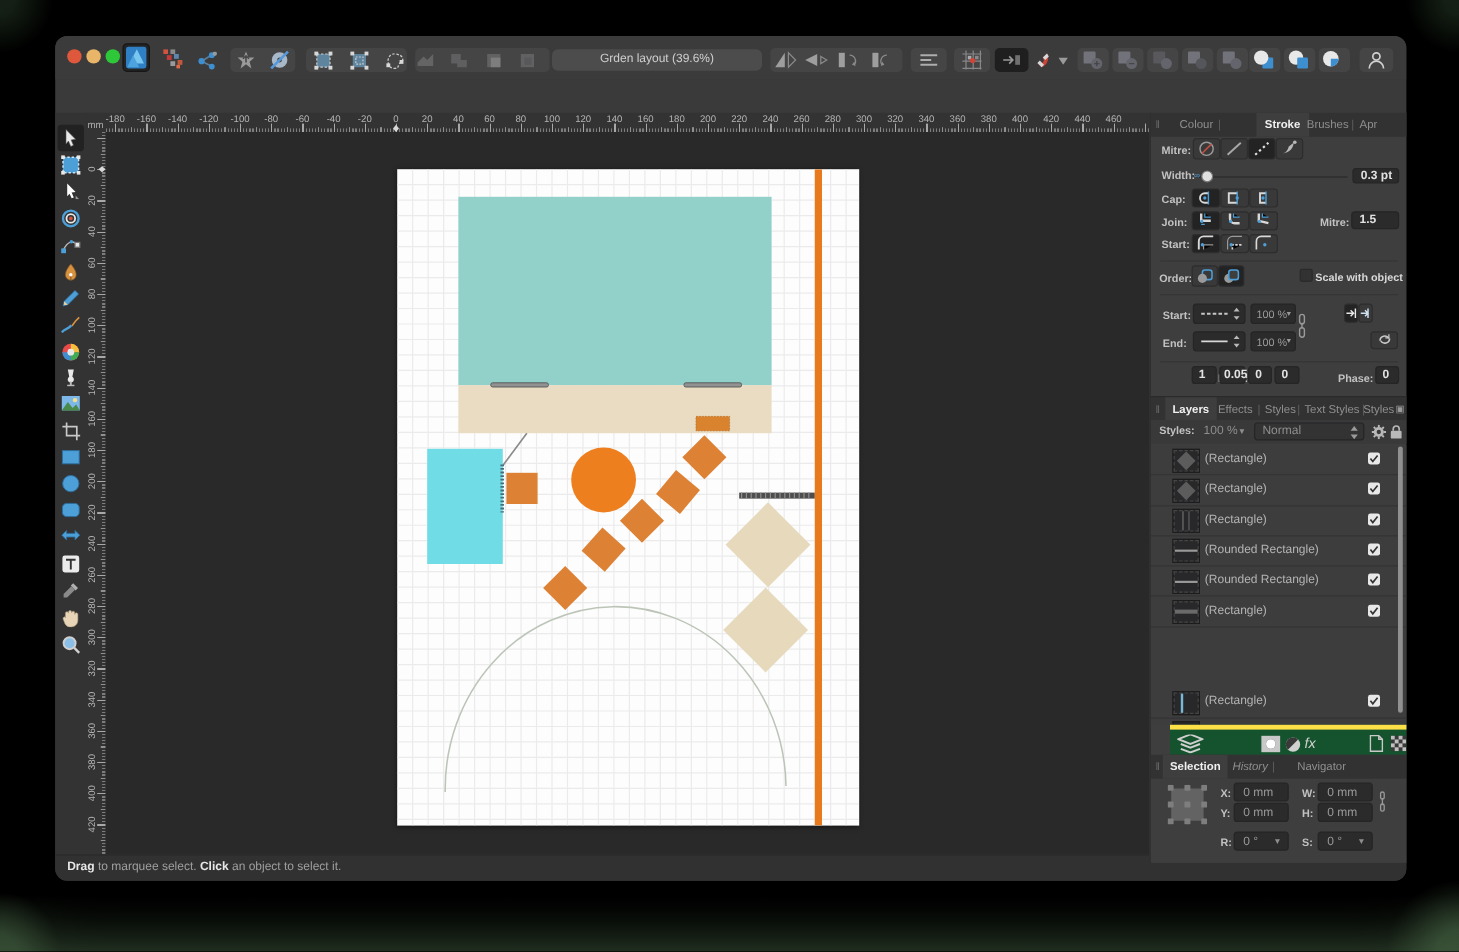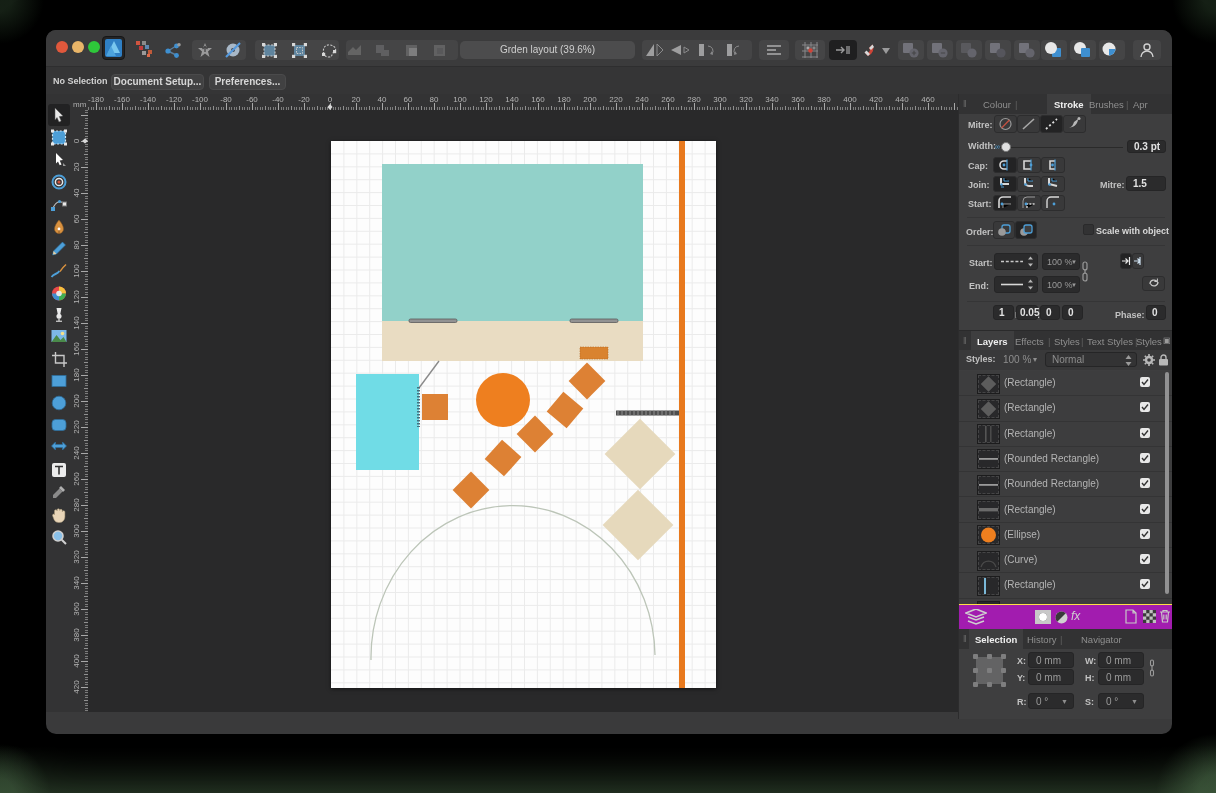--- a/index.html
+++ b/index.html
@@ -220,11 +220,6 @@
     </svg>
 
     <div style="position:absolute; left:414px; top:11px; width:175px; height:18px; background:#4c4c4d; border-radius:5px; text-align:center; line-height:18px; color:#cfcfcf; font-size:10px;">Grden layout (39.6%)</div>
-  </div>
-  <div class="row2" id="row2">
-    <span style="position:absolute; left:7px; top:9px; font-weight:bold; color:#d2d2d2; font-size:9px;">No Selection</span>
-    <div class="btn2" style="left:65px; width:93px;">Document Setup...</div>
-    <div class="btn2" style="left:163px; width:77px;">Preferences...</div>
   </div>
   <div class="tools" id="tools">
     <div style="position:absolute;left:2px;top:10px;width:22px;height:22px;background:#222223;border-radius:3px;"></div>

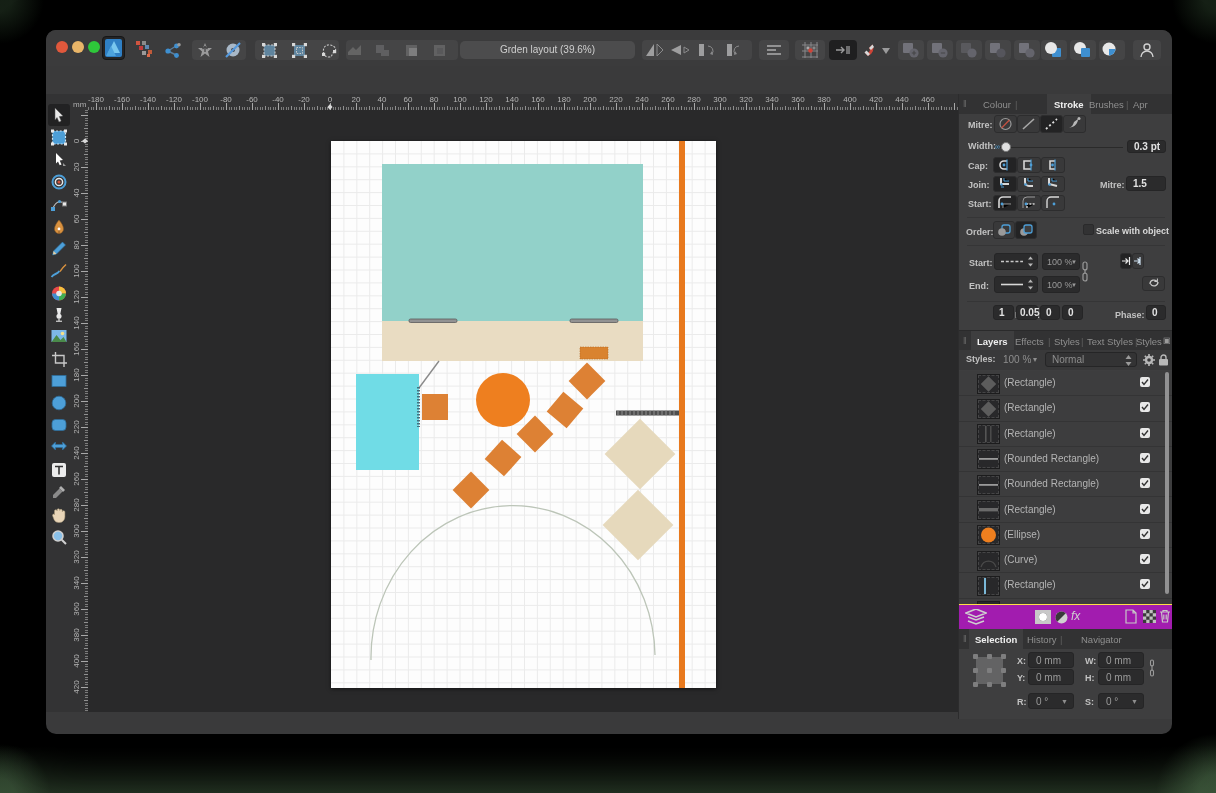--- a/index.html
+++ b/index.html
@@ -657,17 +657,6 @@
             <path d="M2 5 l2 2.5 L8 2.5" stroke="#333" stroke-width="1.4" fill="none"></path>
           </svg>
 </div>
-<div style="position:absolute;left:0;top:151.8px;width:214px;height:25.3px;border-bottom:1px solid #343435;">
-<div style="position:absolute;left:18px;top:2.5px;width:23px;height:20px;background:#28282a;border:1px solid #1c1c1d;outline:1px dashed #454546;outline-offset:-2px;"></div>
-<svg width="23" height="20" viewBox="0 0 23 20" style="position:absolute;left:18px;top:2.5px">
-            <circle cx="11.5" cy="10" r="7.5" fill="#ee7f1f"></circle>
-          </svg>
-<span style="position:absolute;left:45px;top:6px;color:#b4b4b4;">(Ellipse)</span>
-<div style="position:absolute;left:181px;top:6px;width:10px;height:10px;background:#e8e8e8;border-radius:2px;"></div>
-<svg width="10" height="10" viewBox="0 0 10 10" style="position:absolute;left:181px;top:6px">
-            <path d="M2 5 l2 2.5 L8 2.5" stroke="#333" stroke-width="1.4" fill="none"></path>
-          </svg>
-</div>
 <div style="position:absolute;left:0;top:177.1px;width:214px;height:25.3px;border-bottom:1px solid #343435;">
 <div style="position:absolute;left:18px;top:2.5px;width:23px;height:20px;background:#28282a;border:1px solid #1c1c1d;outline:1px dashed #454546;outline-offset:-2px;"></div>
 <svg width="23" height="20" viewBox="0 0 23 20" style="position:absolute;left:18px;top:2.5px">

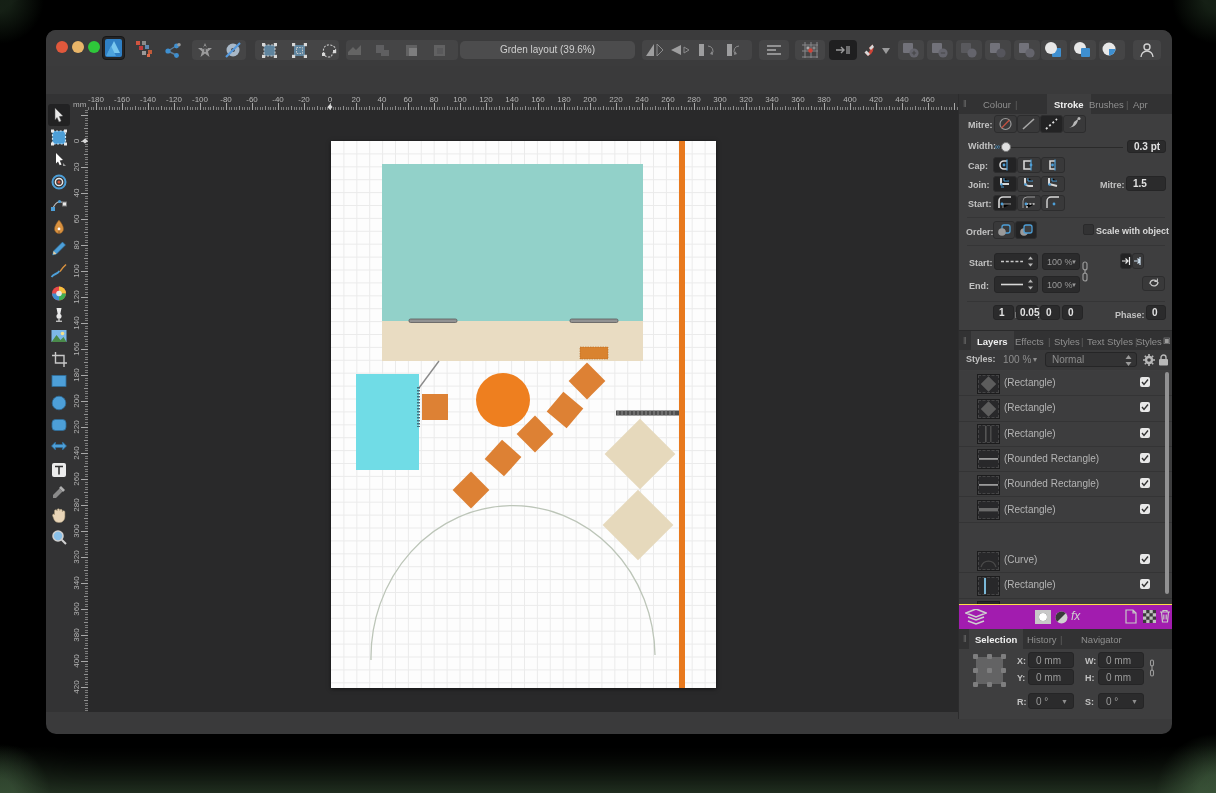--- a/index.html
+++ b/index.html
@@ -657,17 +657,6 @@
             <path d="M2 5 l2 2.5 L8 2.5" stroke="#333" stroke-width="1.4" fill="none"></path>
           </svg>
 </div>
-<div style="position:absolute;left:0;top:177.1px;width:214px;height:25.3px;border-bottom:1px solid #343435;">
-<div style="position:absolute;left:18px;top:2.5px;width:23px;height:20px;background:#28282a;border:1px solid #1c1c1d;outline:1px dashed #454546;outline-offset:-2px;"></div>
-<svg width="23" height="20" viewBox="0 0 23 20" style="position:absolute;left:18px;top:2.5px">
-            <path d="M4 16 a8 9 0 0 1 15 0" fill="none" stroke="#4a4a4a" stroke-width="1.2"></path>
-          </svg>
-<span style="position:absolute;left:45px;top:6px;color:#b4b4b4;">(Curve)</span>
-<div style="position:absolute;left:181px;top:6px;width:10px;height:10px;background:#e8e8e8;border-radius:2px;"></div>
-<svg width="10" height="10" viewBox="0 0 10 10" style="position:absolute;left:181px;top:6px">
-            <path d="M2 5 l2 2.5 L8 2.5" stroke="#333" stroke-width="1.4" fill="none"></path>
-          </svg>
-</div>
 <div style="position:absolute;left:0;top:202.4px;width:214px;height:25.3px;border-bottom:1px solid #343435;">
 <div style="position:absolute;left:18px;top:2.5px;width:23px;height:20px;background:#28282a;border:1px solid #1c1c1d;outline:1px dashed #454546;outline-offset:-2px;"></div>
 <svg width="23" height="20" viewBox="0 0 23 20" style="position:absolute;left:18px;top:2.5px">

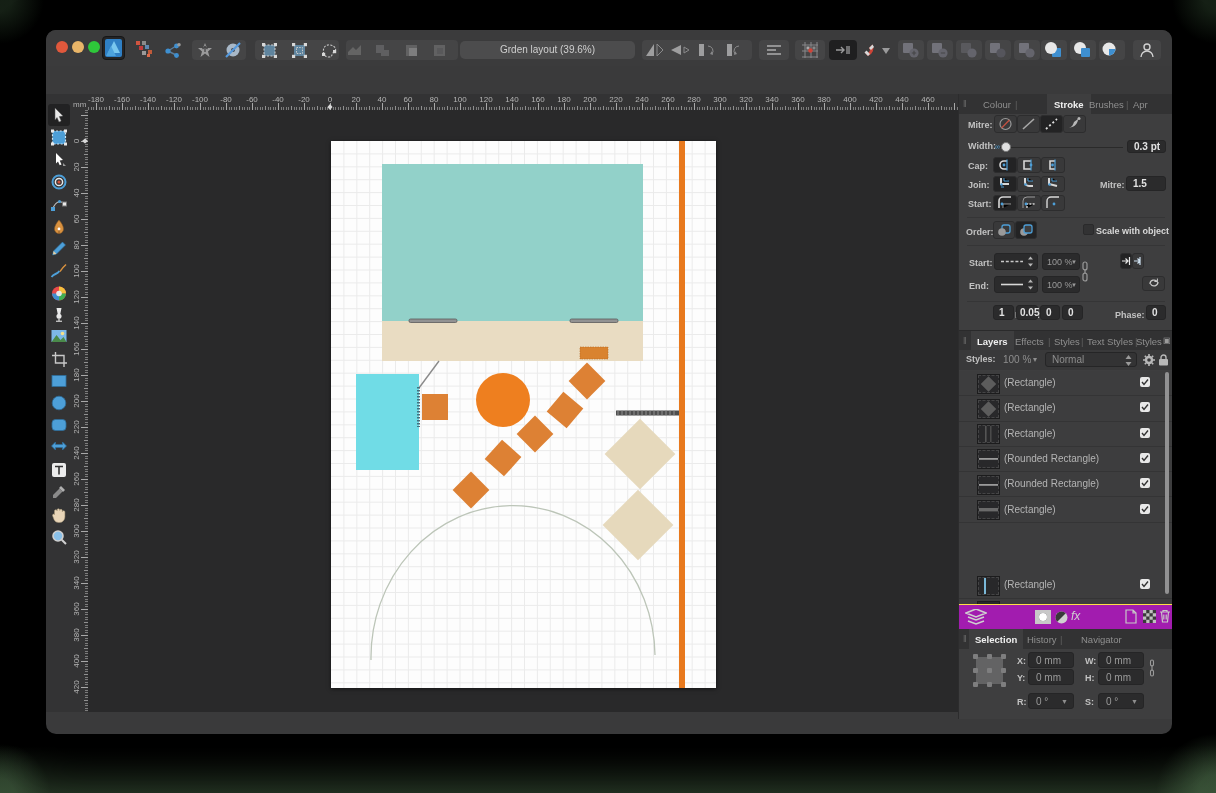--- a/index.html
+++ b/index.html
@@ -677,7 +677,7 @@
 <div style="position:absolute;left:206px;top:1px;width:4px;height:222px;background:#919192;border-radius:2px;"></div>
       </div>
 
-    <div style="position:absolute;left:0;top:510px;width:214px;height:25px;background:#a21caf;border-top:1px solid #fde047;">
+    <div style="position:absolute;left:16px;top:510px;width:214px;height:25px;background:#14532d;border-top:4px solid #fde047;">
       <svg width="22" height="16" viewBox="0 0 22 16" style="position:absolute;left:6px;top:4px">
         <path d="M1 4 L11 0 L21 4 L11 8 Z M3 8 L11 11 L19 8 M3 12 L11 15 L19 12" fill="none" stroke="#cfcfcf" stroke-width="1.6"></path>
       </svg>

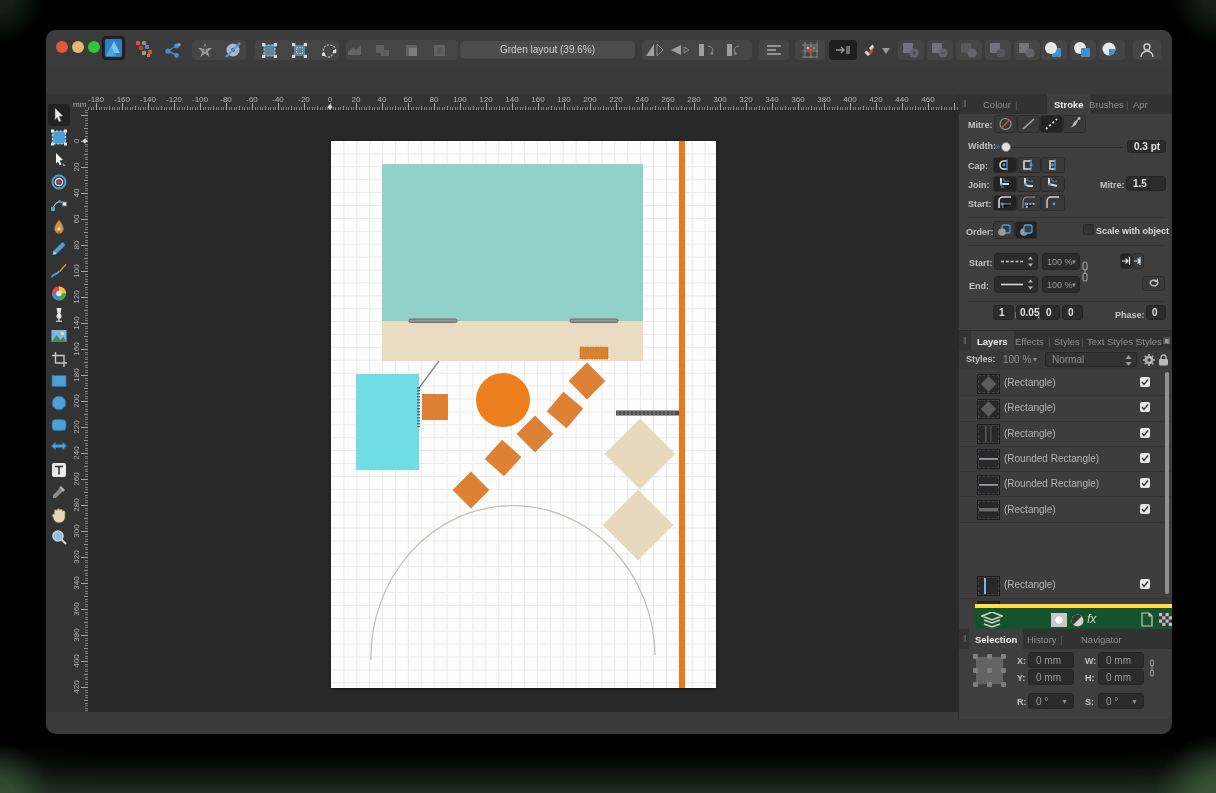--- a/index.html
+++ b/index.html
@@ -715,7 +715,7 @@
     <div class="tabbar" style="position:absolute;left:0;top:535px;width:214px;height:20px;">
       <span style="position:absolute;left:4px;top:5px;color:#6a6a6a;font-size:9px;">‖</span>
       <span class="act" style="position:absolute;left:10px;top:0;height:20px;padding:5px 6px 0 6px;">Selection</span>
-      <span style="position:absolute;left:68px;top:5px;">History</span>
+      <span style="position:absolute;left:68px;top:5px;font-style:italic;">History</span>
       <span style="position:absolute;left:101px;top:5px;color:#5f5f5f;">|</span>
       <span style="position:absolute;left:122px;top:5px;">Navigator</span>
     </div>

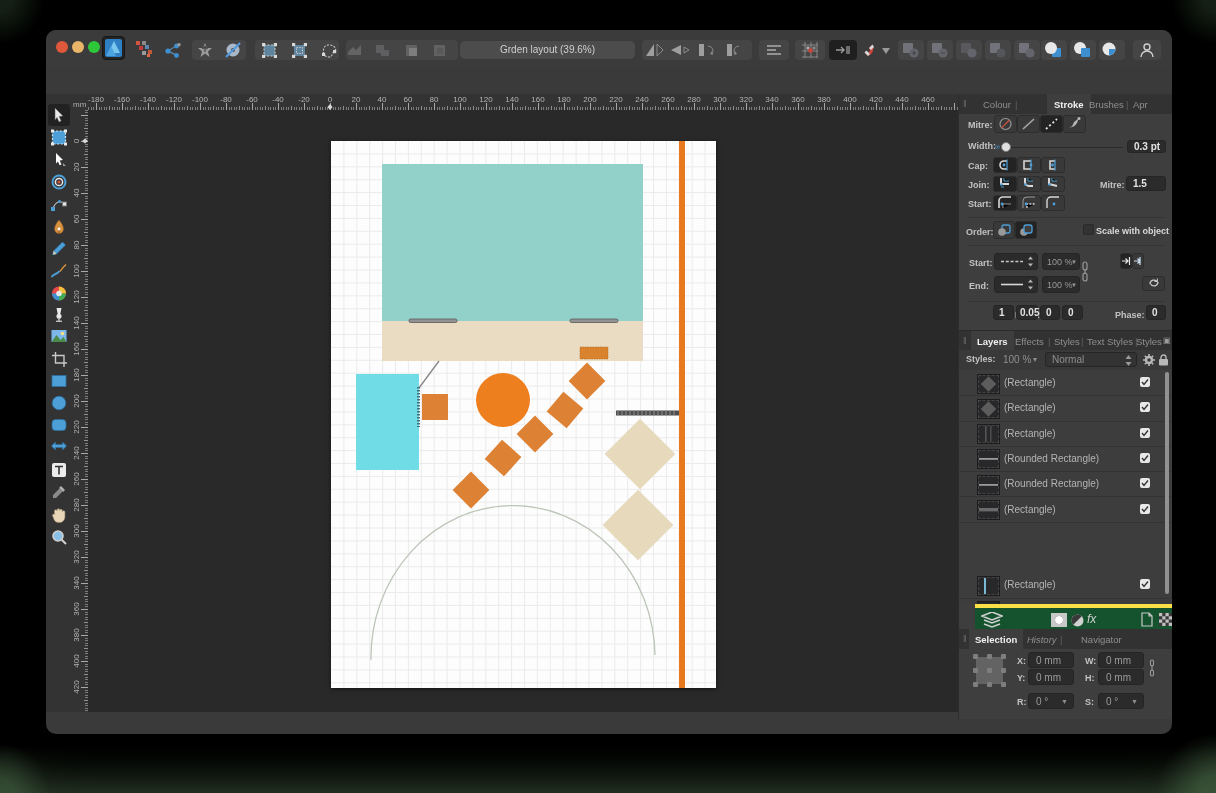--- a/index.html
+++ b/index.html
@@ -754,6 +754,7 @@
       <div class="inbox" style="left:139px;top:44px;width:46px;height:16px;color:#9a9a9a;padding:2px 0 0 7px;">0 °<span style="position:absolute;right:5px;top:4px;font-size:7px;color:#8e8e8e;">▼</span></div>
     </div>
   </div>
+  <div class="status"><b>Drag</b> to marquee select. <b>Click</b> an object to select it.</div>
 </div>
 
 </body></html>

